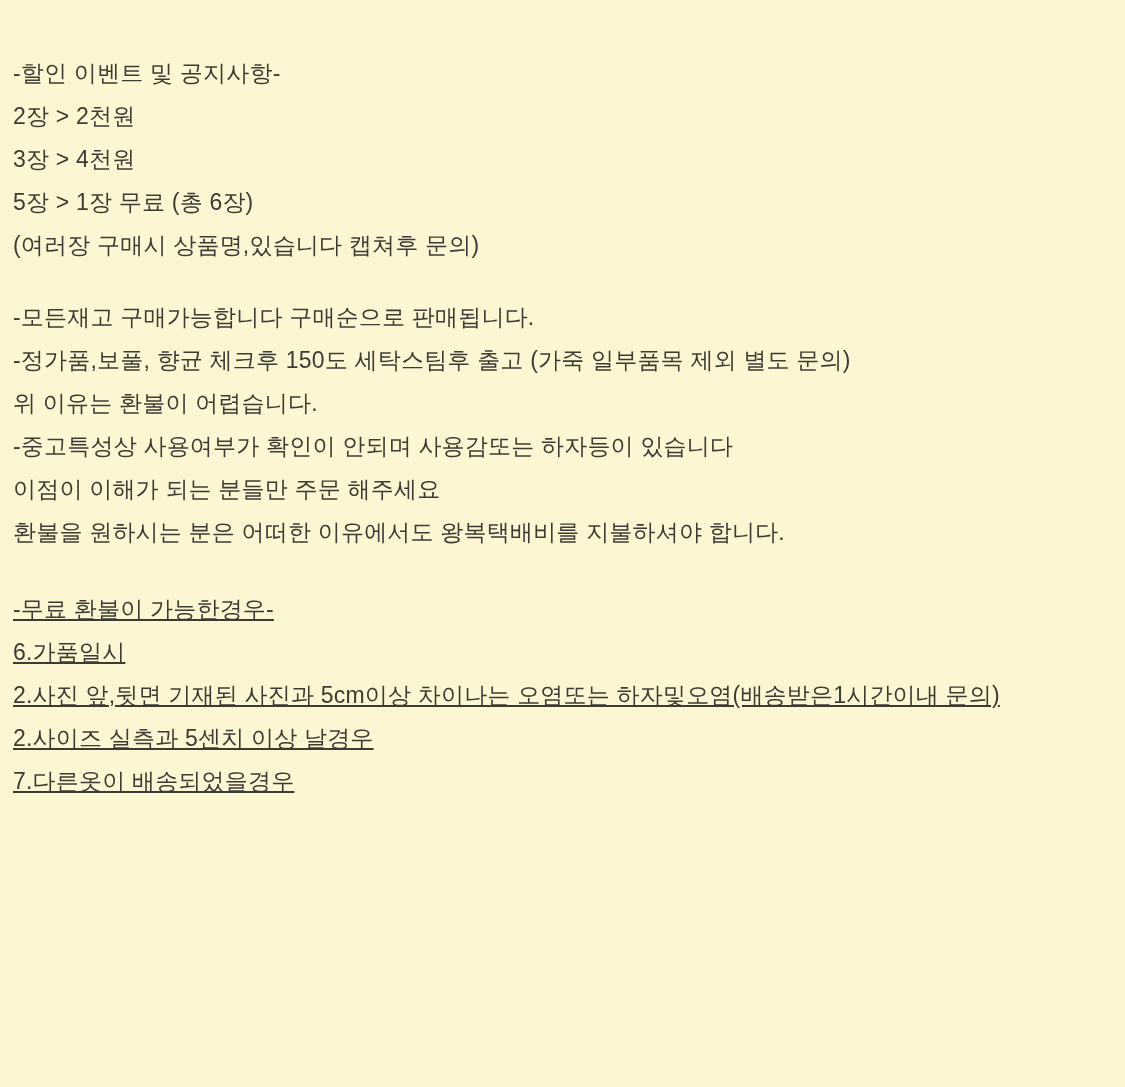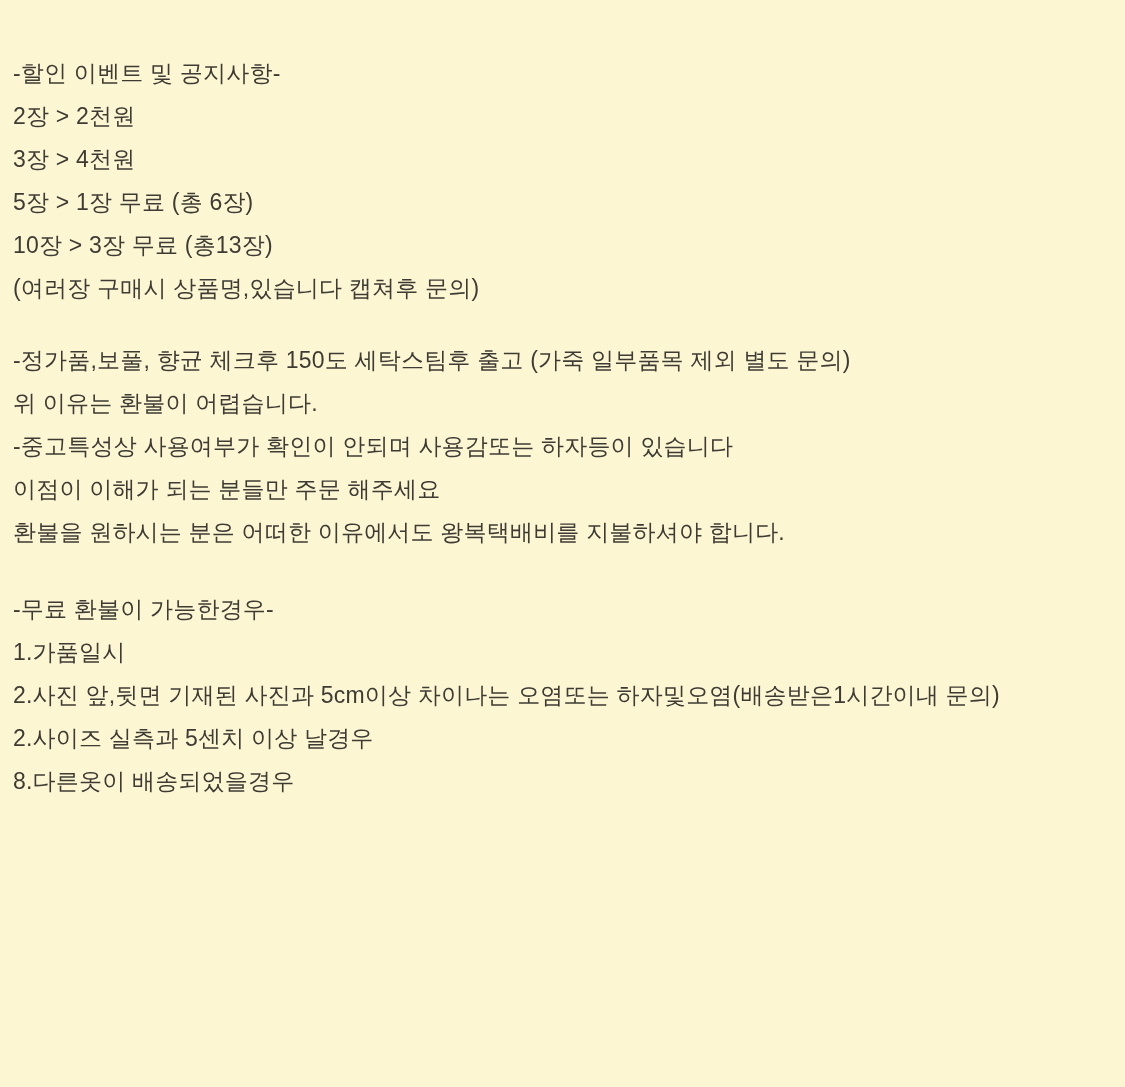--- a/index.html
+++ b/index.html
@@ -39,7 +39,6 @@
     <div class="line">2장 &gt; 2천원</div>
     <div class="line">3장 &gt; 4천원</div>
     <div class="line">5장 &gt; 1장 무료 (총 6장)</div>
-    <div class="line">10장 &gt; 3장 무료 (총13장)</div>
     <div class="line">(여러장 구매시 상품명,있습니다 캡쳐후 문의)</div>
   </section>
 

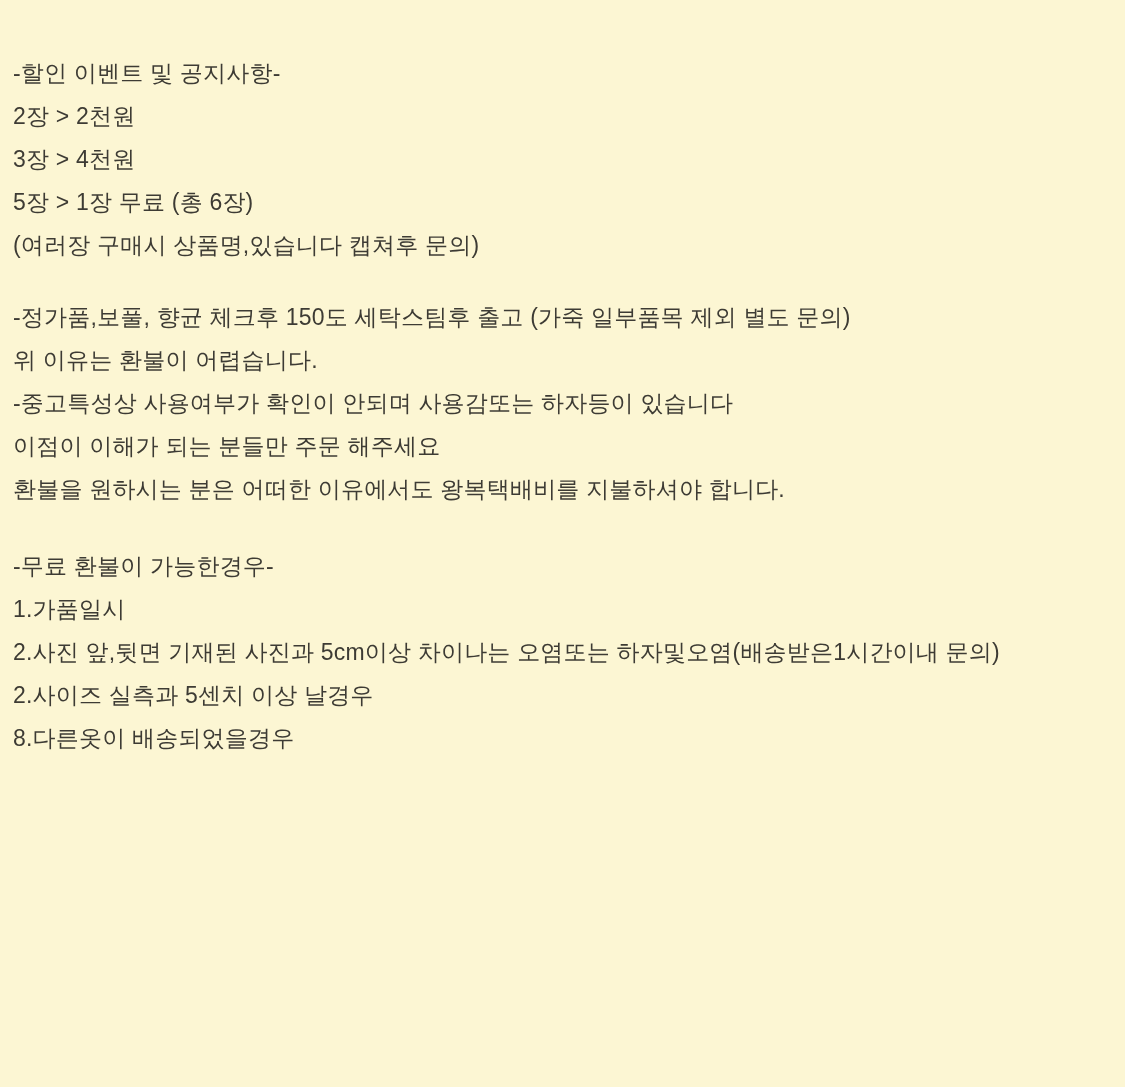--- a/index.html
+++ b/index.html
@@ -43,6 +43,7 @@
   </section>
 
   <section class="block policy">
+    <div class="line">-모든재고 구매가능합니다 구매순으로 판매됩니다.</div>
     <div class="line">-정가품,보풀, 향균 체크후 150도 세탁스팀후 출고 (가죽 일부품목 제외 별도 문의)</div>
     <div class="line">위 이유는 환불이 어렵습니다.</div>
     <div class="line">-중고특성상 사용여부가 확인이 안되며 사용감또는 하자등이 있습니다</div>

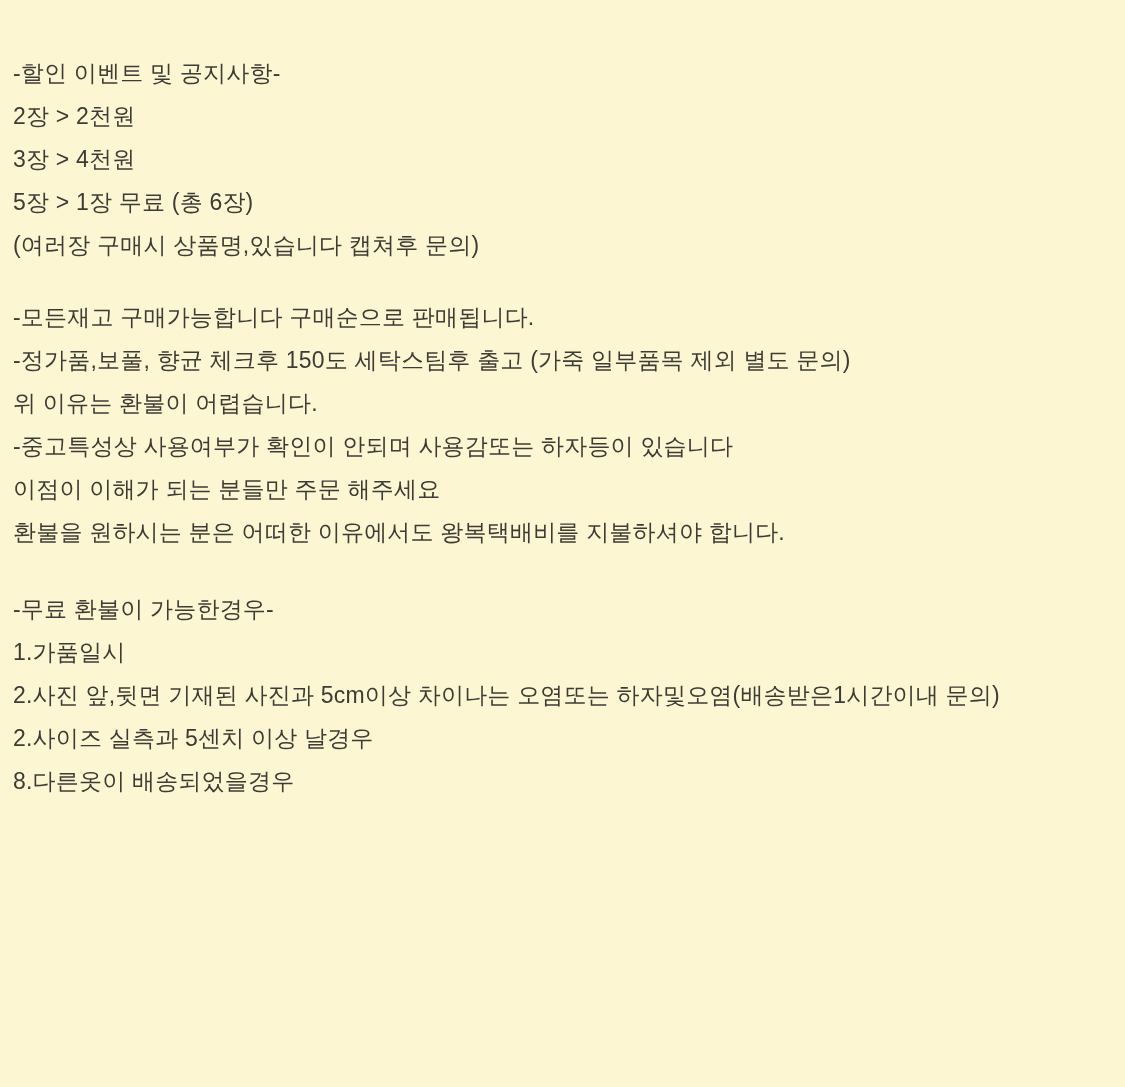--- a/index.html
+++ b/index.html
@@ -25,7 +25,7 @@
   }
   .block { margin: 0; }
   .block.policy  { margin-top: 29px; }
-  .block.refund  { margin-top: 34px; }
+  .block.refund  { margin-top: 34px; text-decoration: underline; }
   .line { white-space: pre; }
   .line.indent { padding-left: 32px; }
 </style>

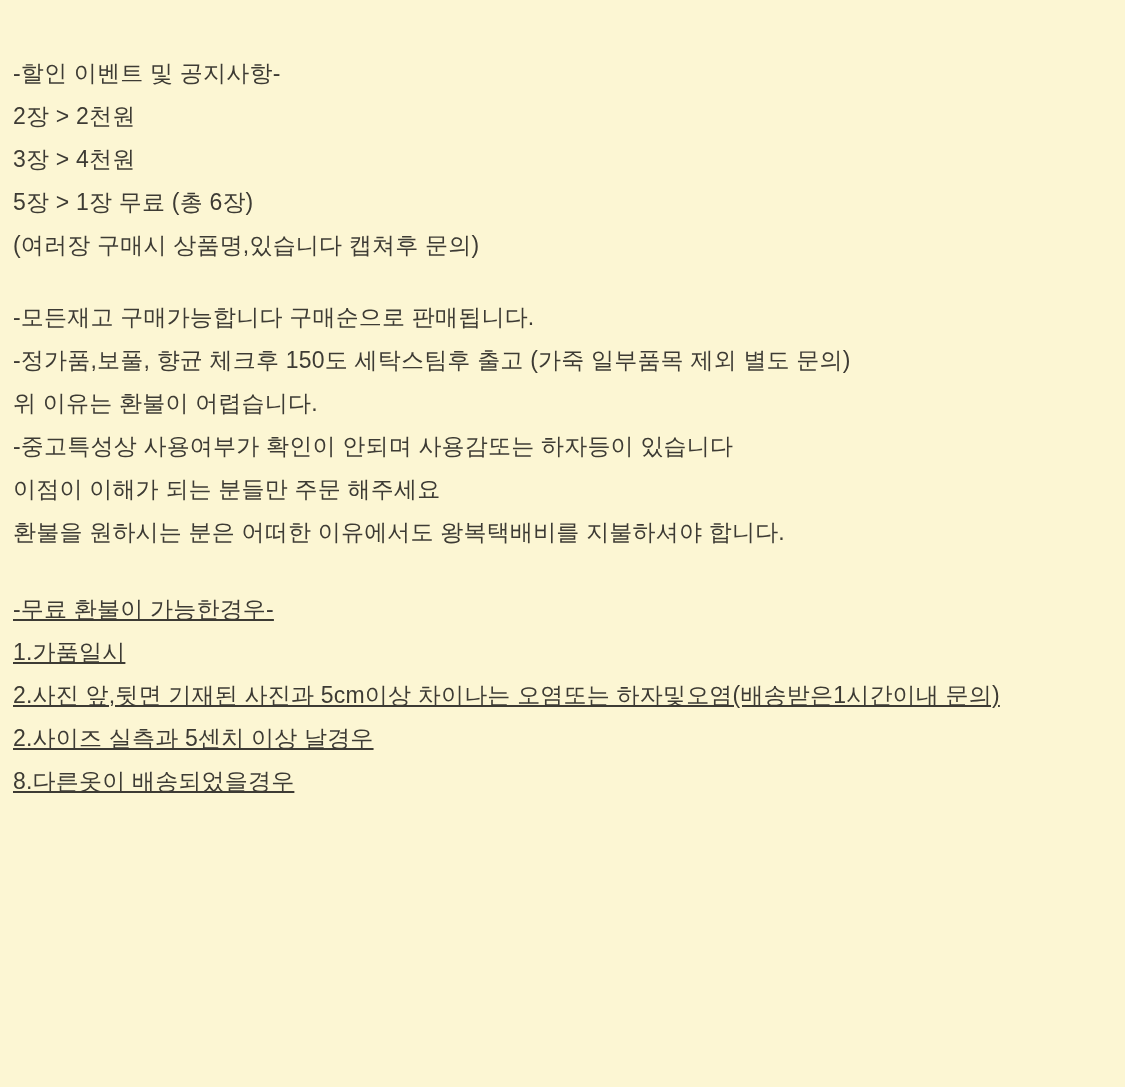--- a/index.html
+++ b/index.html
@@ -53,7 +53,7 @@
 
   <section class="block refund">
     <div class="line">-무료 환불이 가능한경우-</div>
-    <div class="line">1.가품일시</div>
+    <div class="line">6.가품일시</div>
     <div class="line">2.사진 앞,뒷면 기재된 사진과 5cm이상 차이나는 오염또는 하자및오염(배송받은1시간이내 문의)</div>
     <div class="line">2.사이즈 실측과 5센치 이상 날경우</div>
     <div class="line">8.다른옷이 배송되었을경우</div>

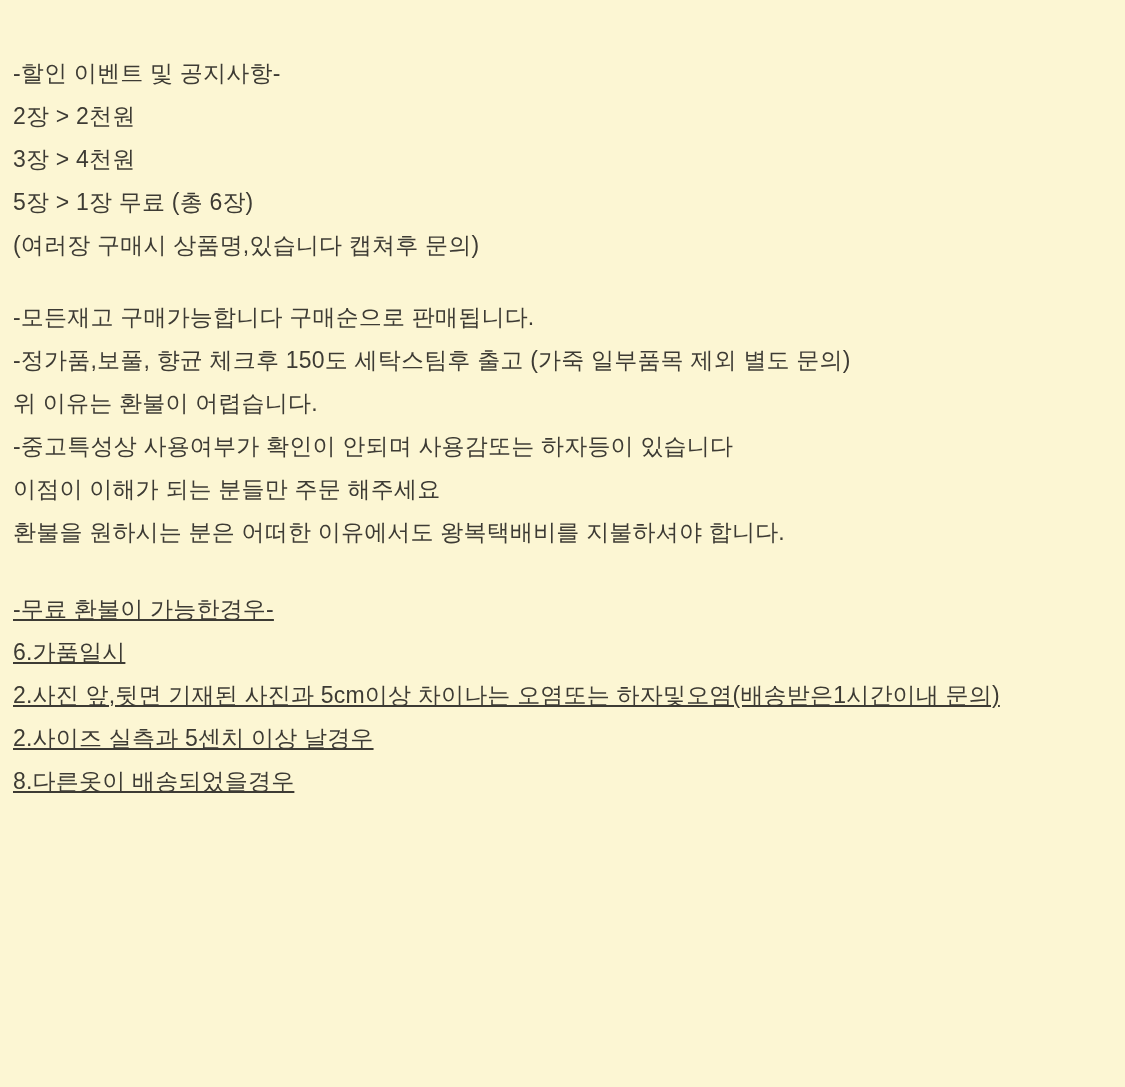--- a/index.html
+++ b/index.html
@@ -56,7 +56,7 @@
     <div class="line">6.가품일시</div>
     <div class="line">2.사진 앞,뒷면 기재된 사진과 5cm이상 차이나는 오염또는 하자및오염(배송받은1시간이내 문의)</div>
     <div class="line">2.사이즈 실측과 5센치 이상 날경우</div>
-    <div class="line">8.다른옷이 배송되었을경우</div>
+    <div class="line">7.다른옷이 배송되었을경우</div>
   </section>
 
 </div>

